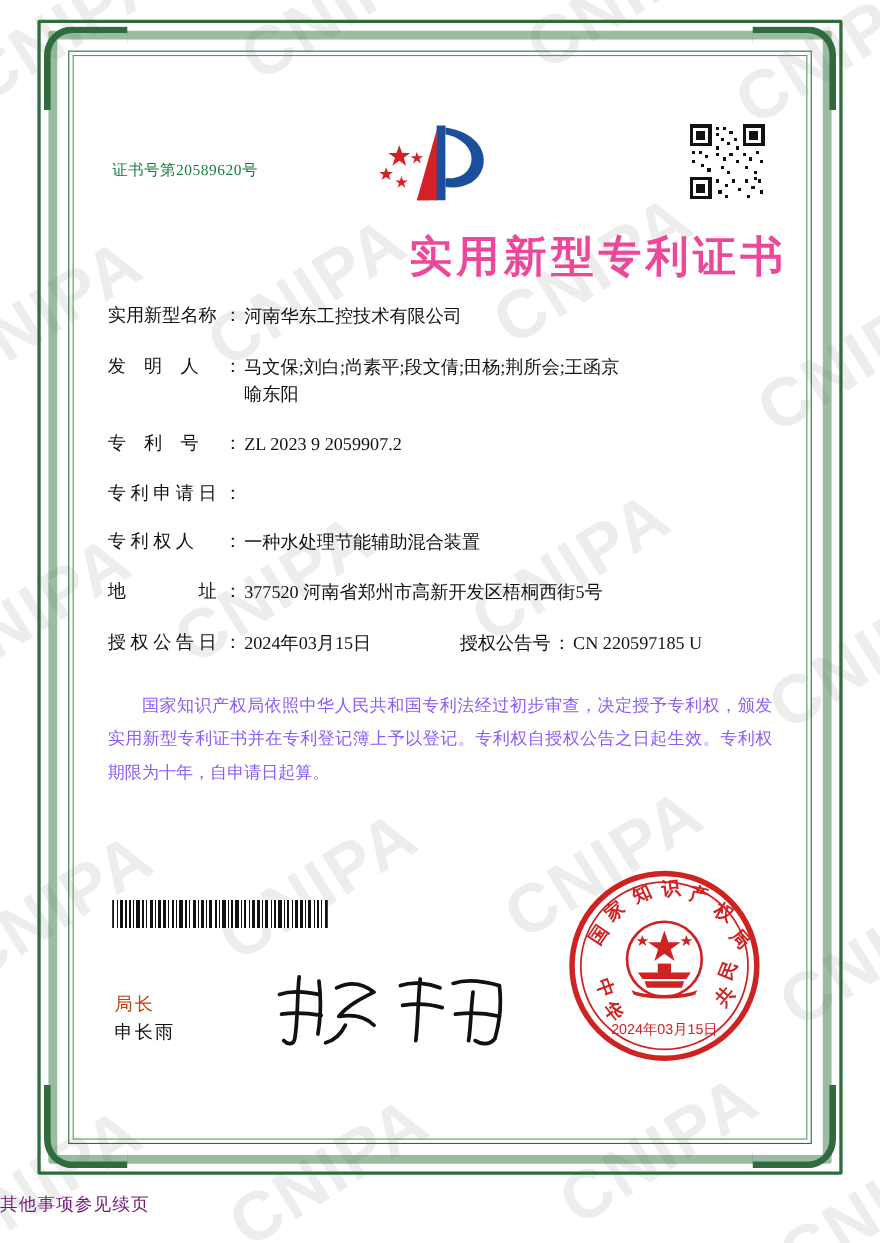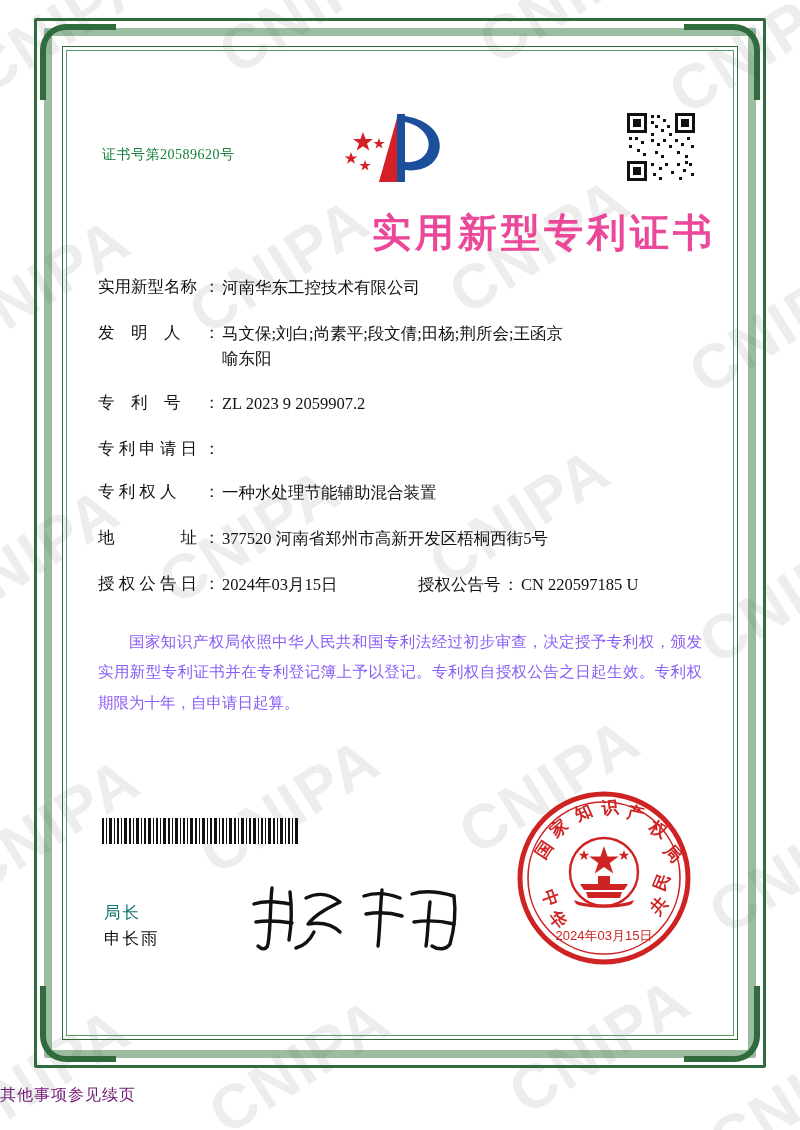--- a/index.html
+++ b/index.html
@@ -200,7 +200,7 @@
     bottom: 96px;
     font-size: 16.5px;
     letter-spacing: 2px;
-    color: #0f766e;
+    color: #c2410c;
   }
   .director-name {
     position: absolute;

